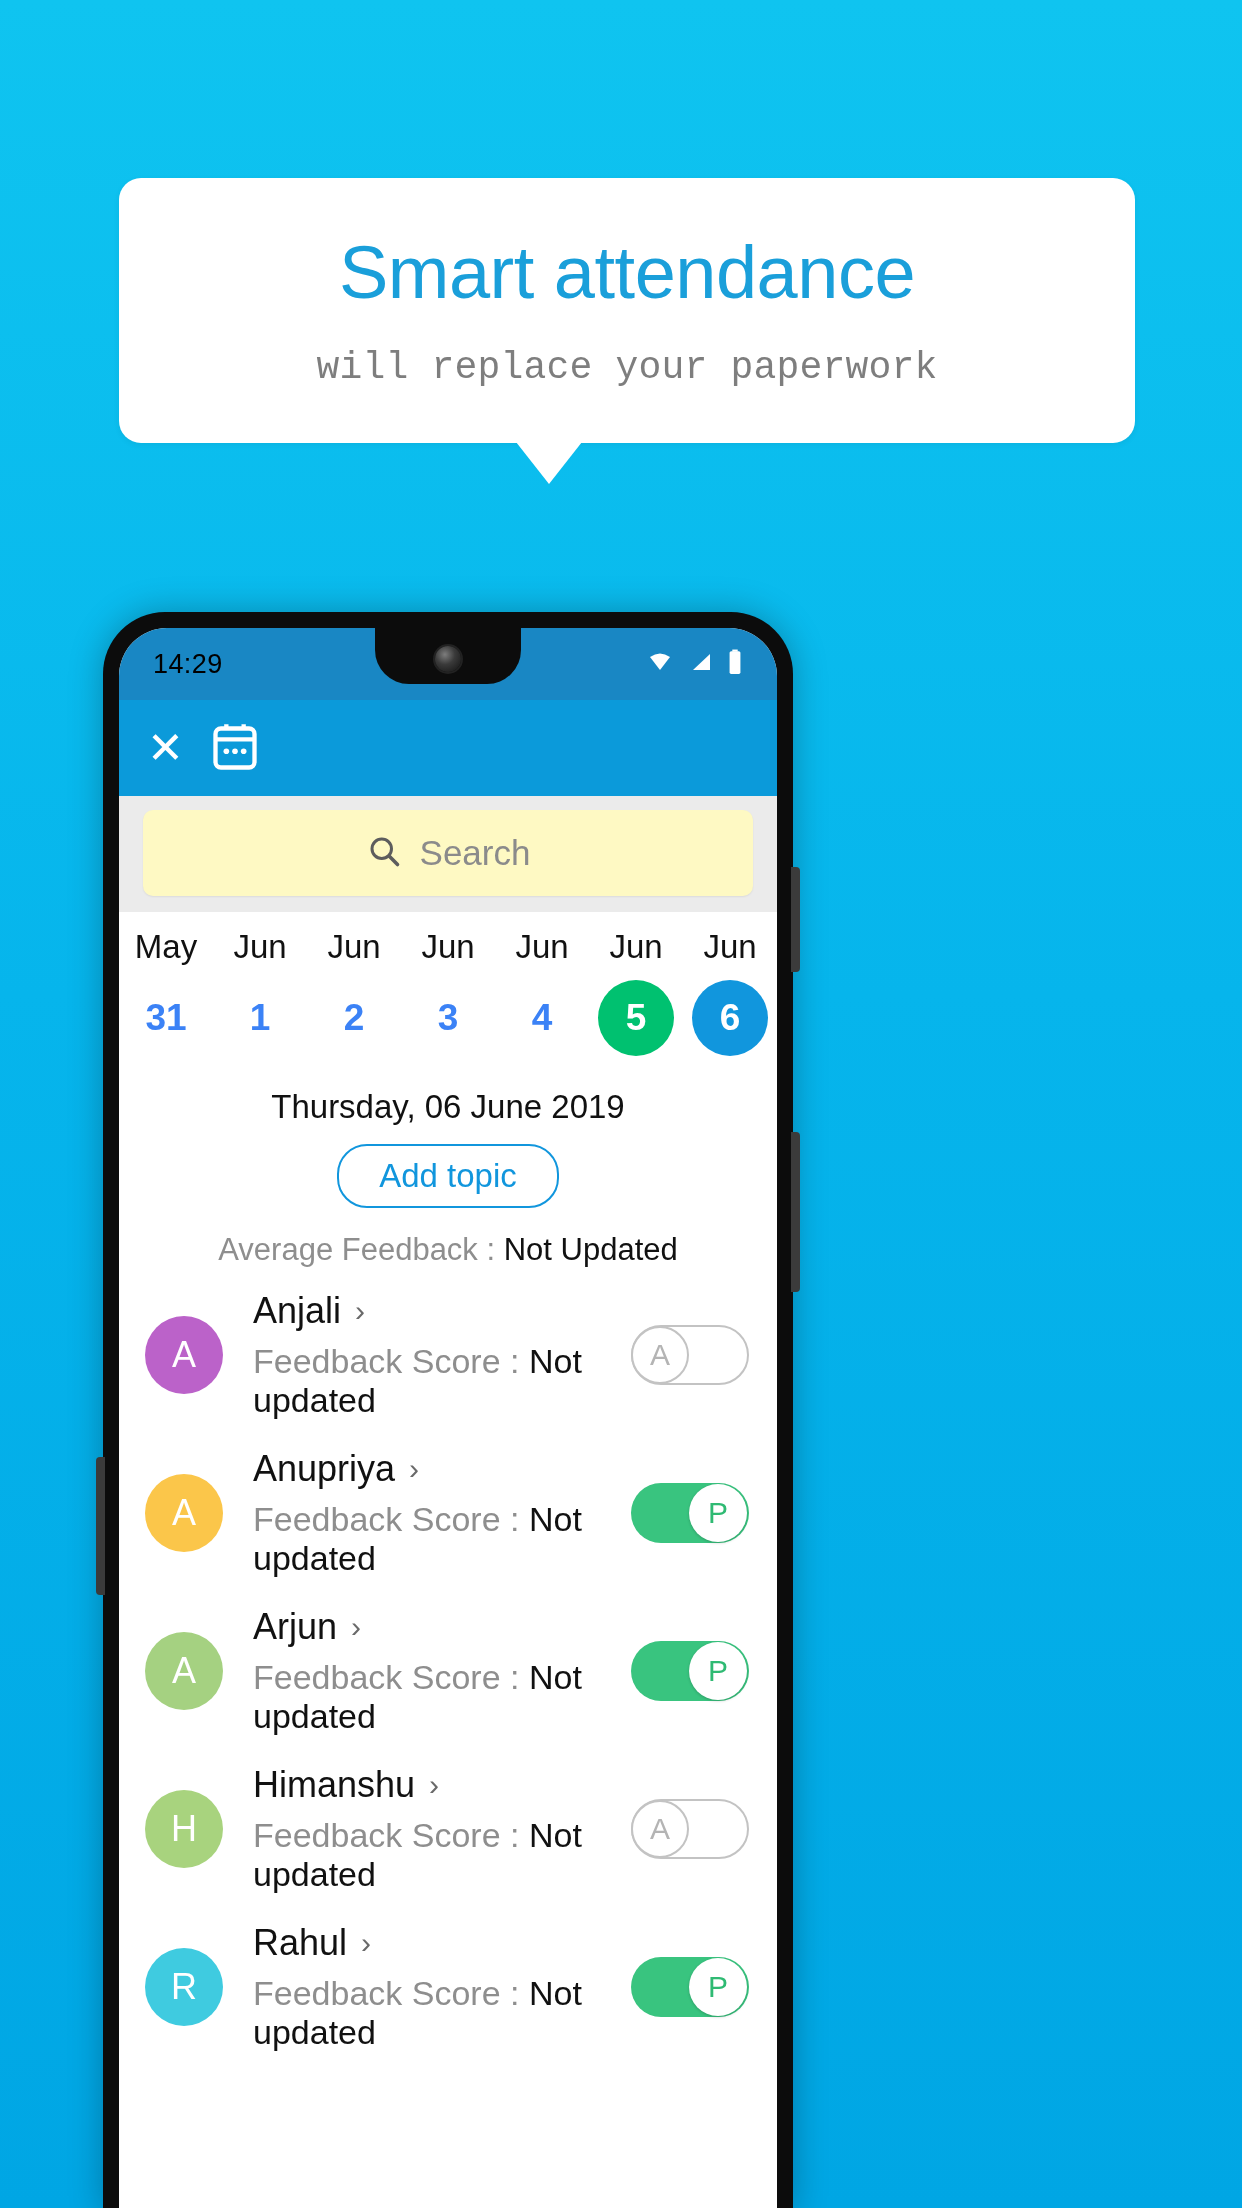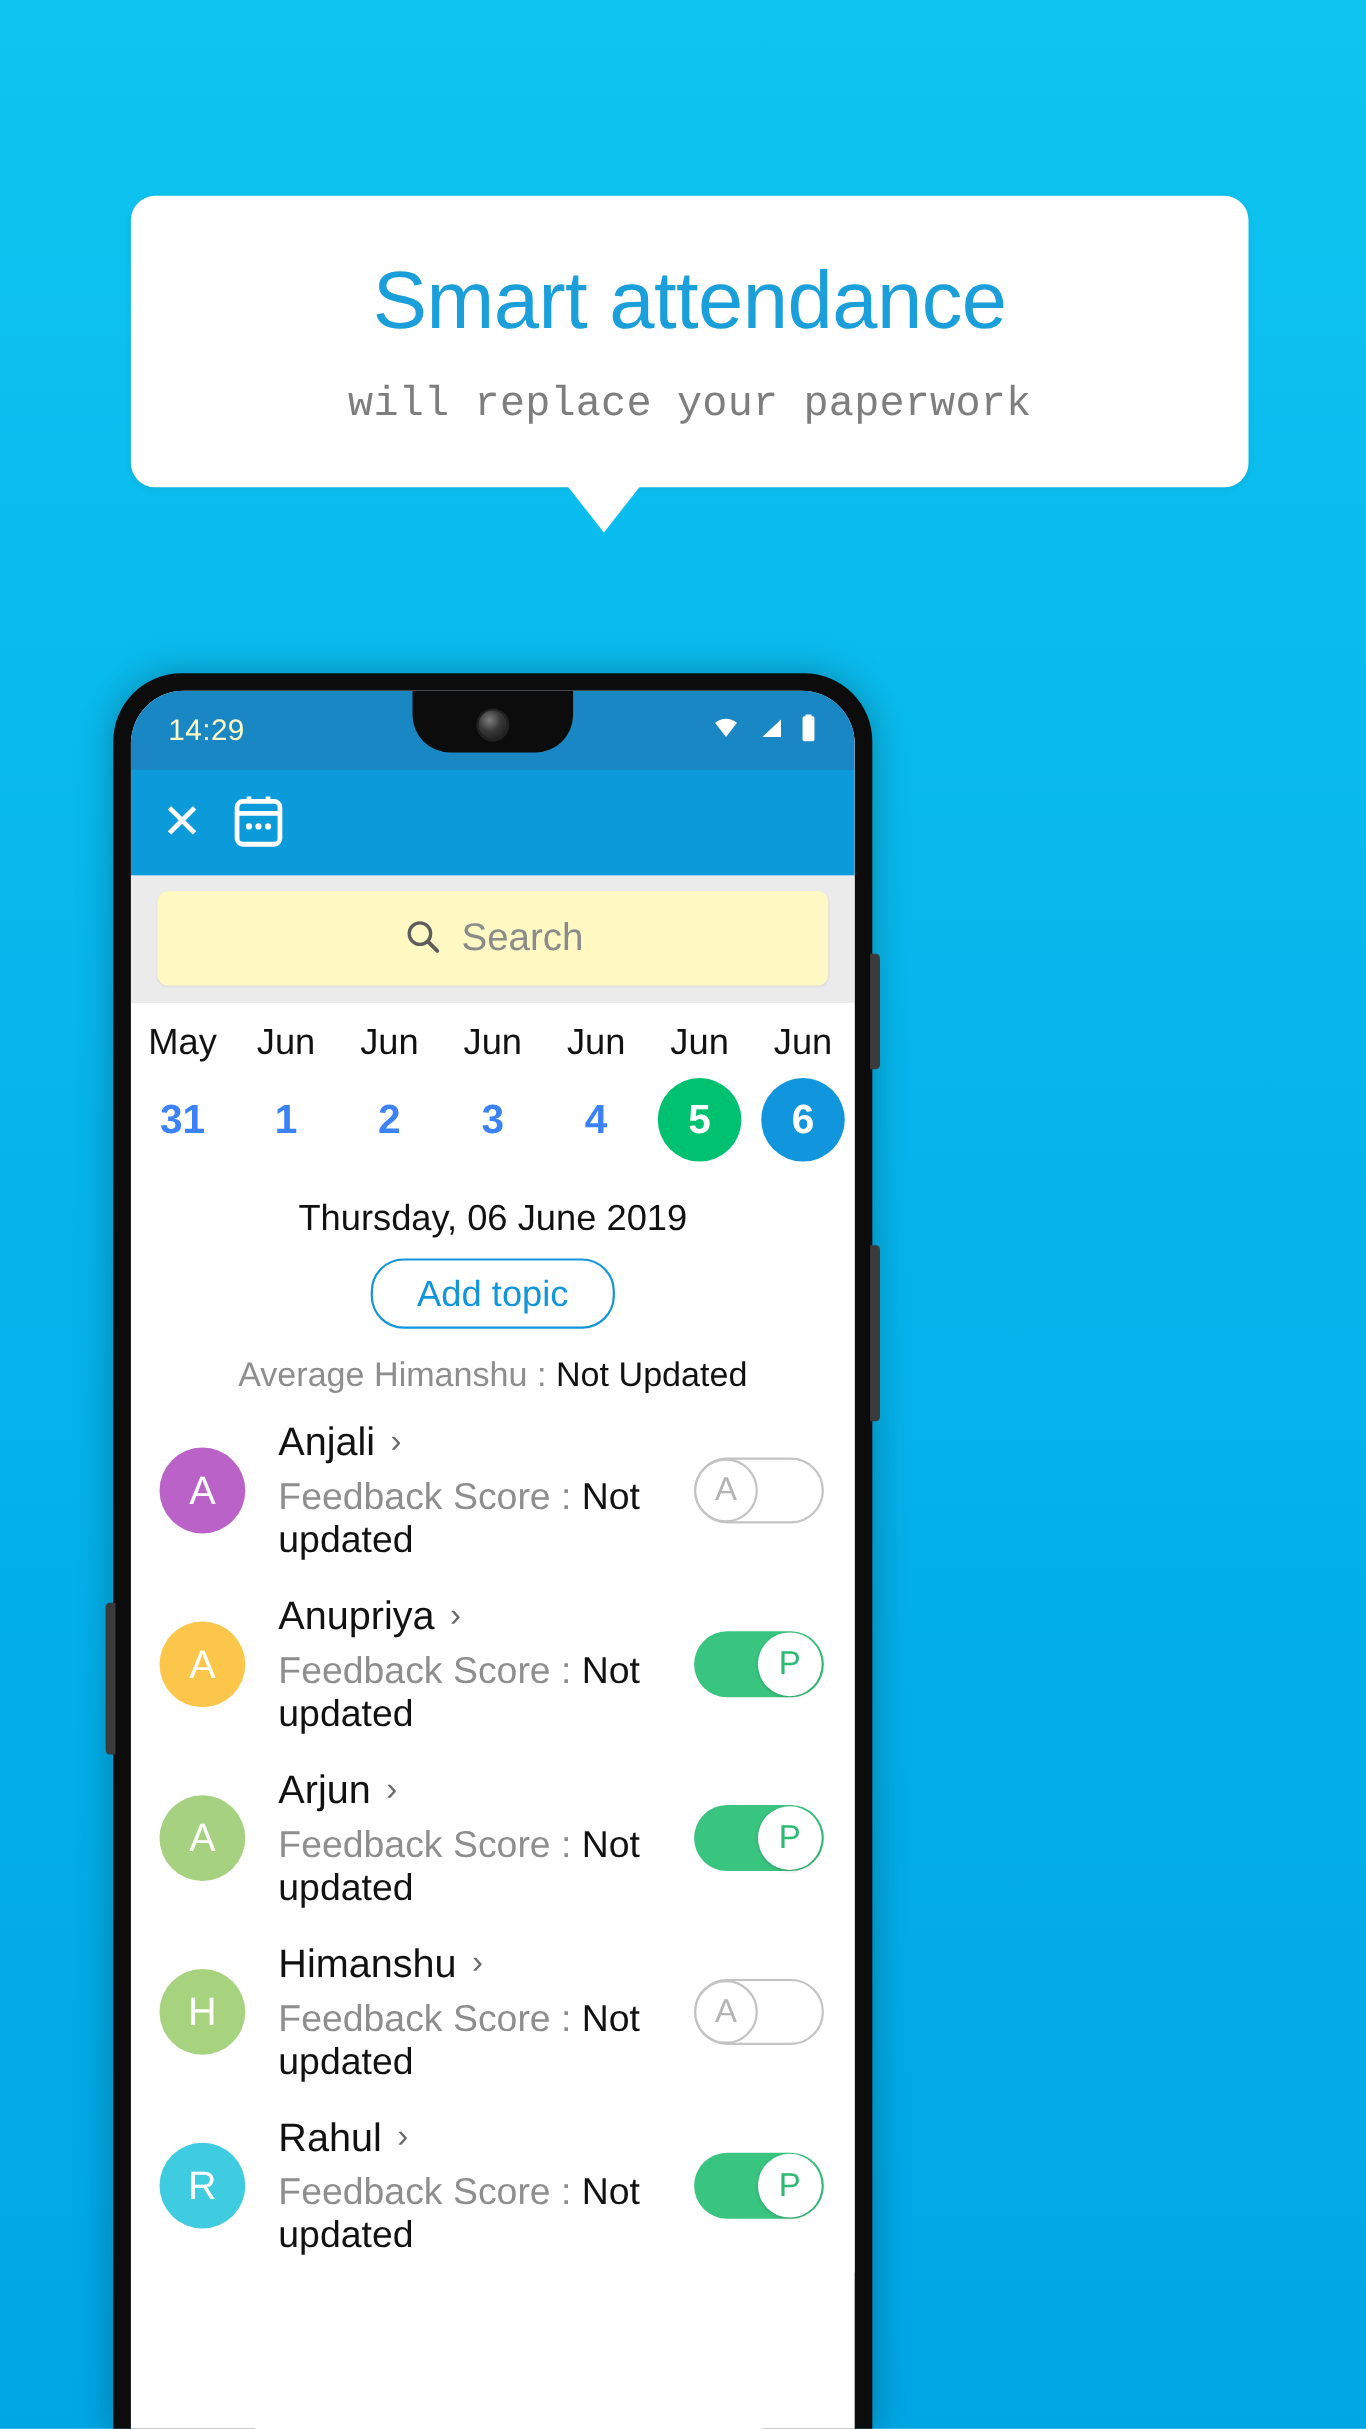--- a/index.html
+++ b/index.html
@@ -93,7 +93,7 @@
     align-items:center;
     justify-content:space-between;
     padding:0 34px;
-    color:#fef9c3;
+    color:#000000;
   }
   .status-time { font-size:27px; font-weight:400; letter-spacing:.4px; }
   .status-icons { display:flex; align-items:center; gap:13px; }

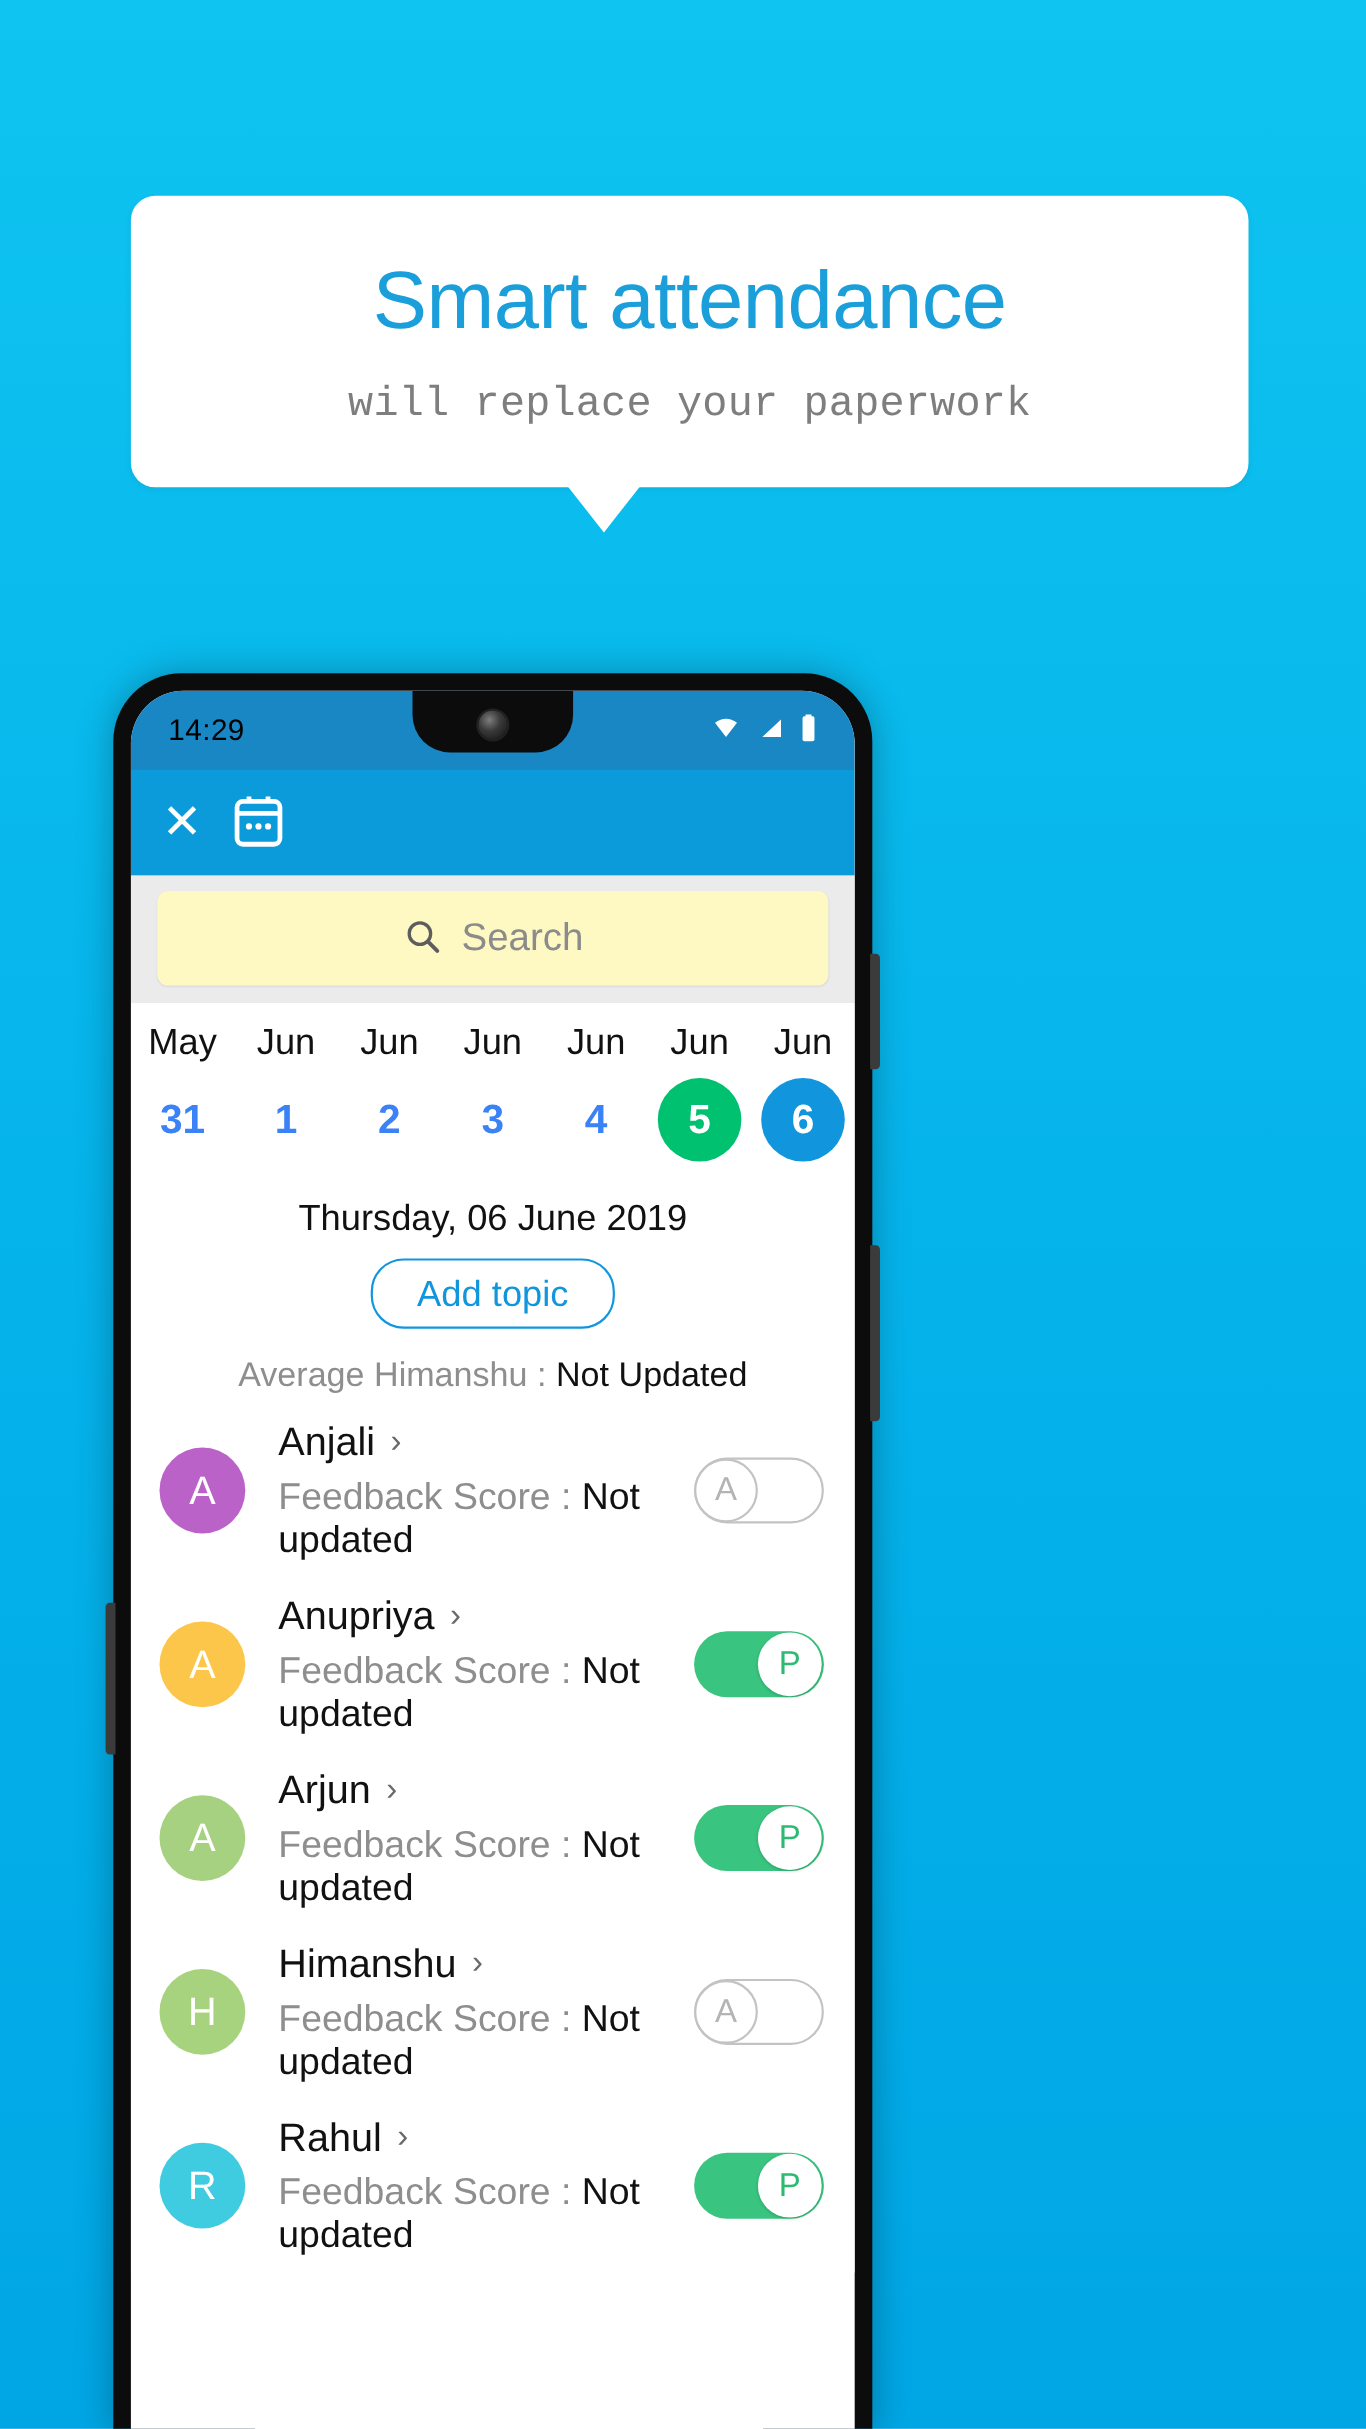--- a/index.html
+++ b/index.html
@@ -345,7 +345,7 @@
     </div>
 
     <div class="avgfeed">
-      <span class="lbl">Average Himanshu : </span><span class="val">Not Updated</span>
+      <span class="lbl">Average Feedback : </span><span class="val">Not Updated</span>
     </div>
 
     <div class="list">

